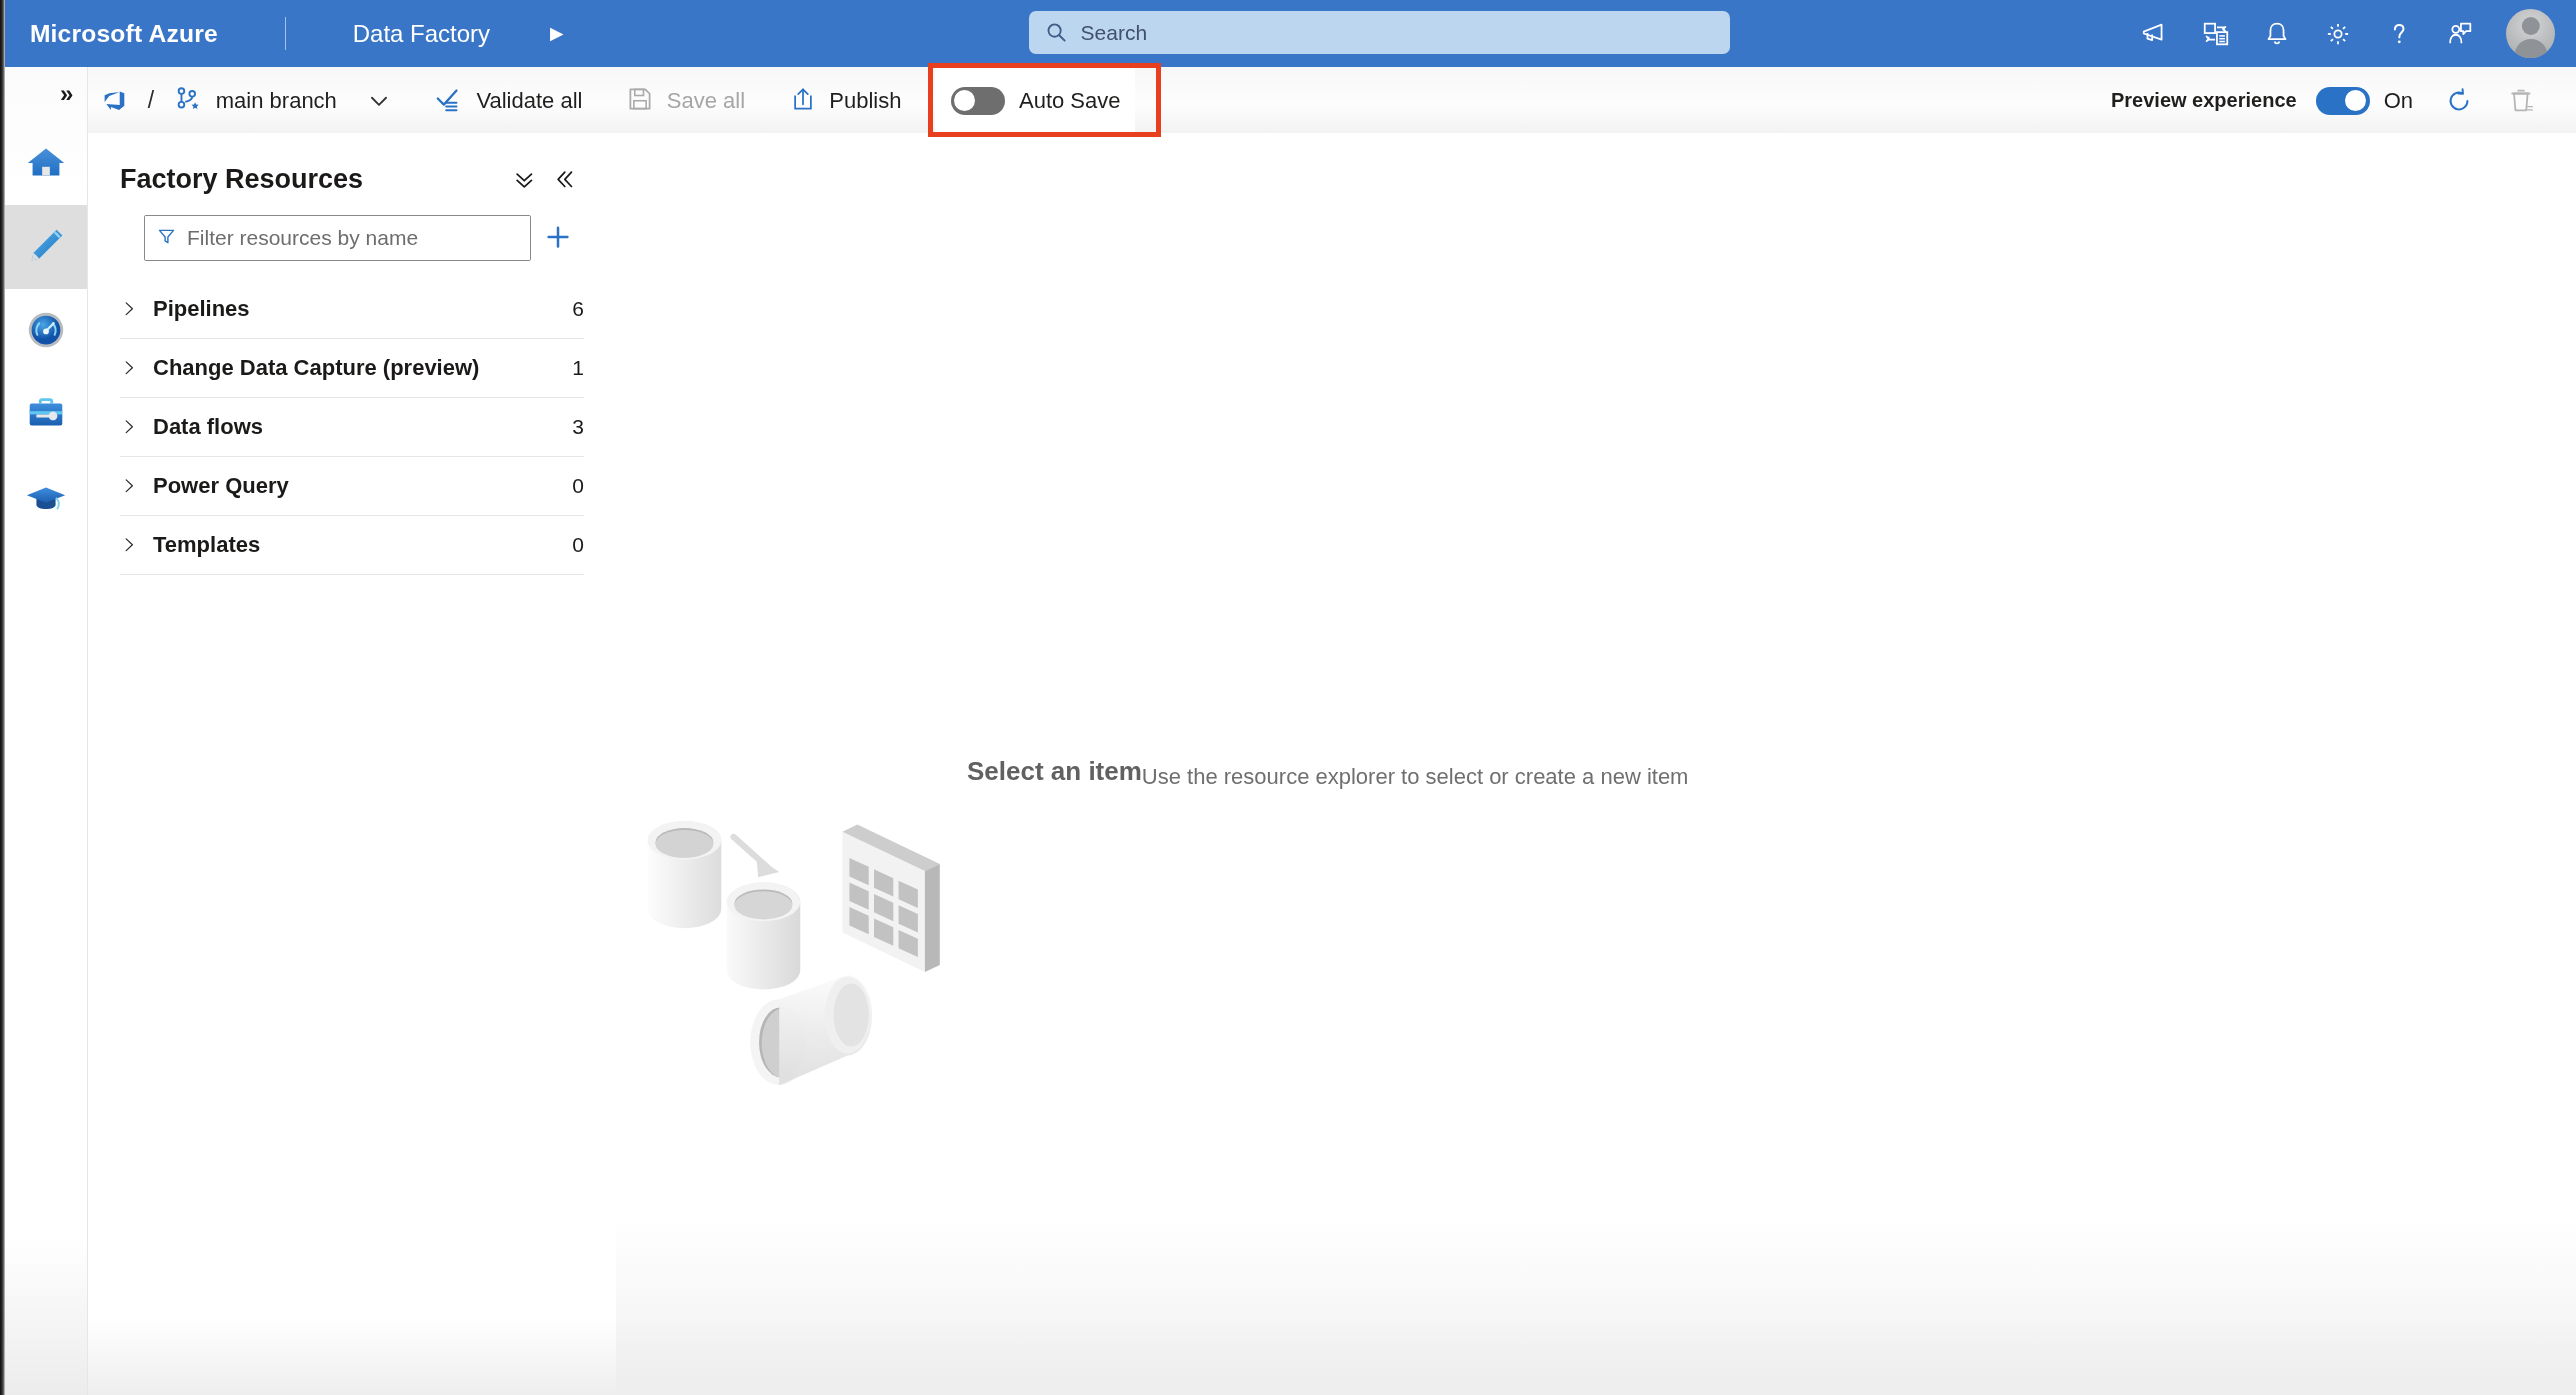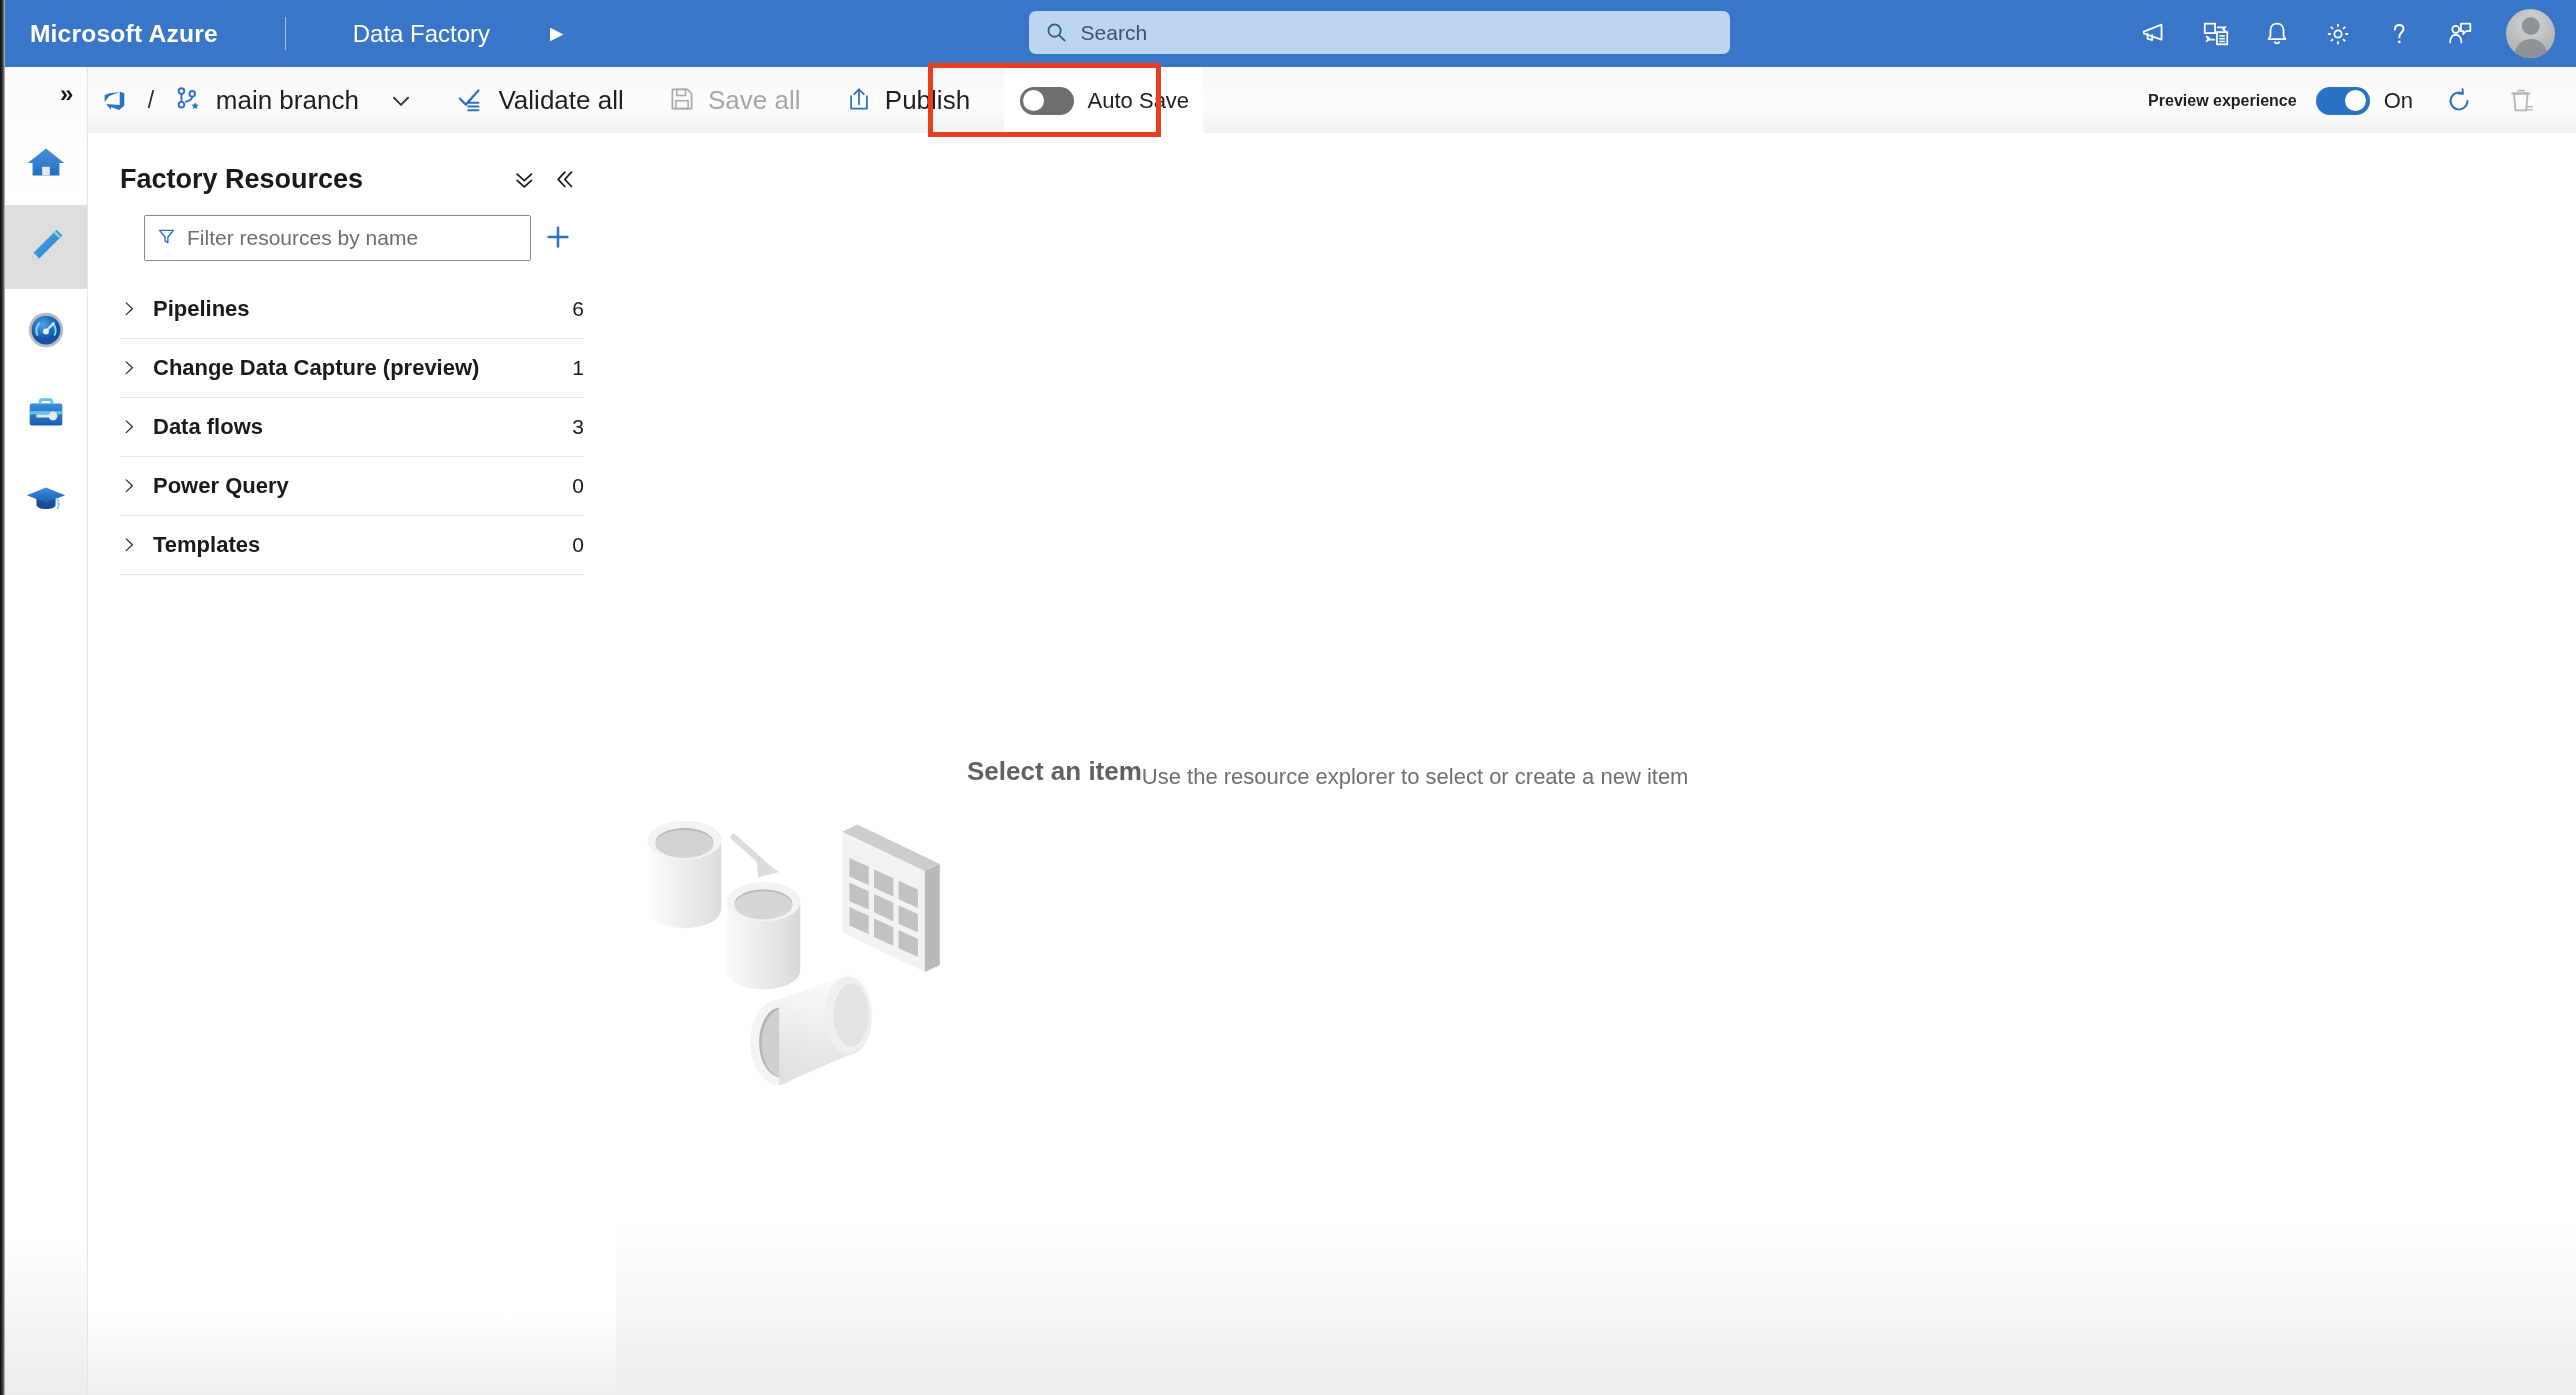--- a/index.html
+++ b/index.html
@@ -88,7 +88,7 @@
     display:flex;align-items:center;height:67px;padding:0 10.5px;cursor:pointer;
     white-space:nowrap;
   }
-  .tb-btn .lbl{font-size:26px;color:#201f1e;margin-left:12.3px;}
+  .tb-btn .lbl{font-size:22px;color:#201f1e;margin-left:12.3px;}
   .tb-btn.disabled .lbl{color:#a6a6a6;}
   .tb-slash{font-size:23px;color:#2b2b2b;margin:0 8.8px;}
   .tb-caret{padding:0 19px;display:flex;align-items:center;height:67px;cursor:pointer;}

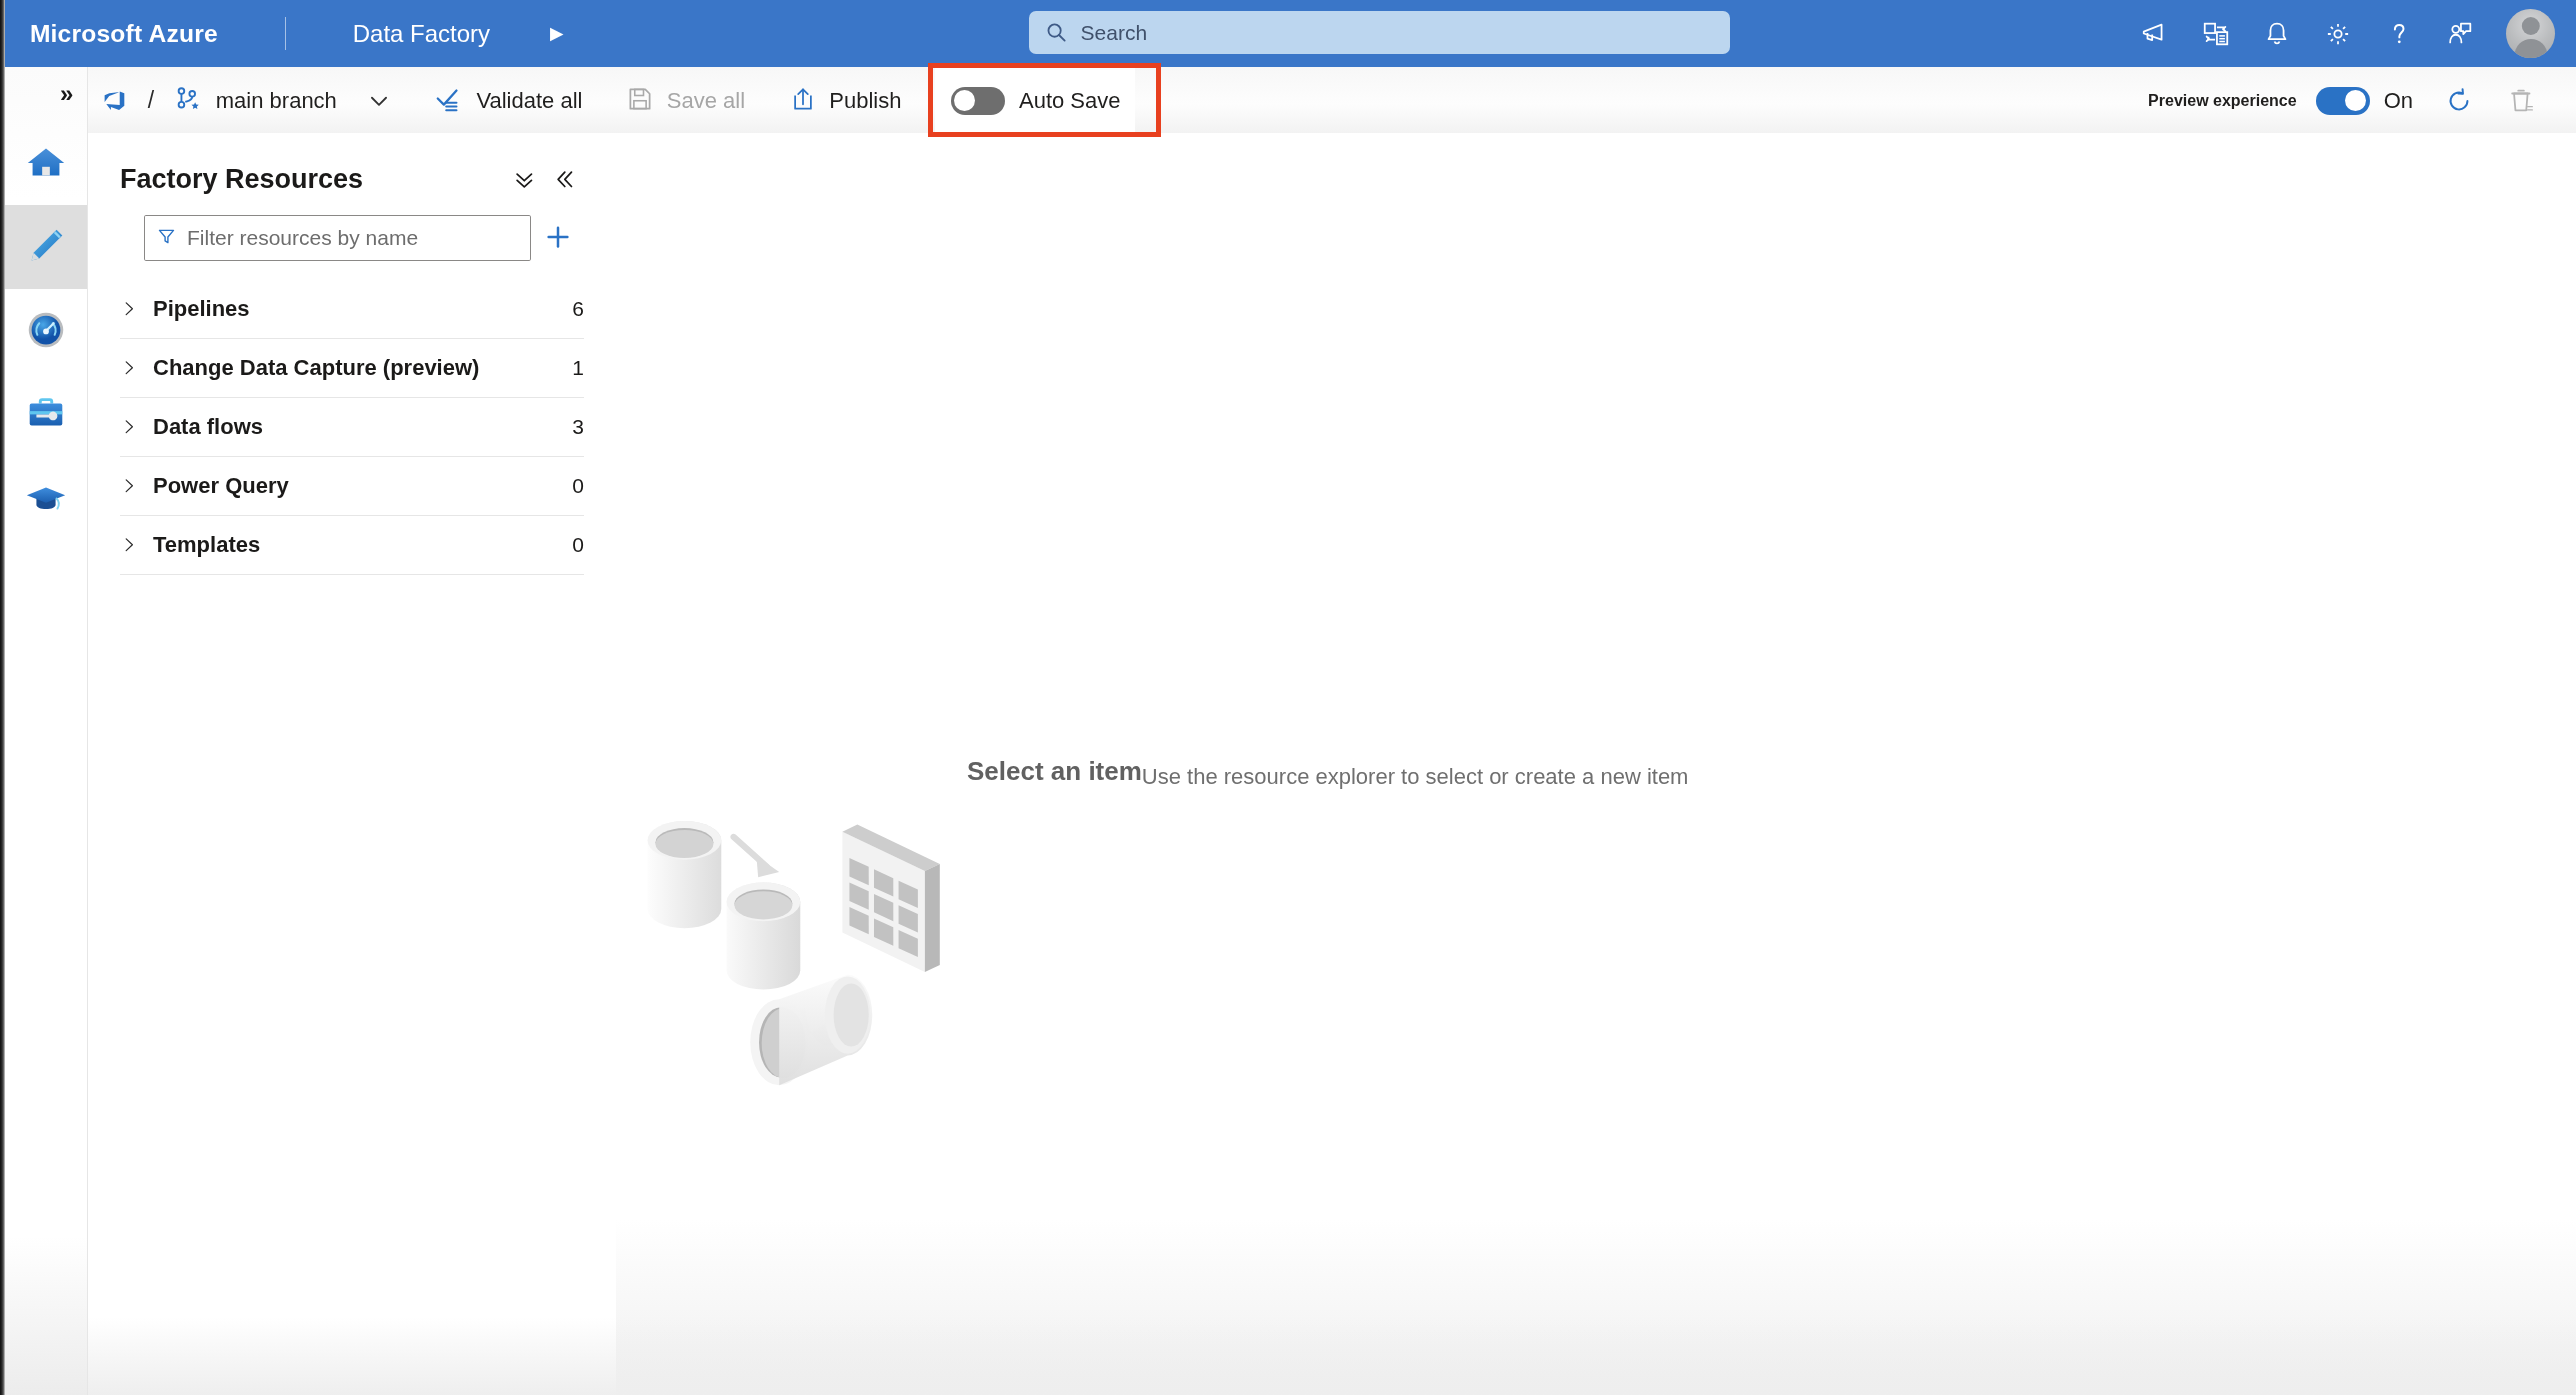--- a/index.html
+++ b/index.html
@@ -93,7 +93,7 @@
   .tb-slash{font-size:23px;color:#2b2b2b;margin:0 8.8px;}
   .tb-caret{padding:0 19px;display:flex;align-items:center;height:67px;cursor:pointer;}
   .tb-right{margin-left:auto;display:flex;align-items:center;height:67px;padding-right:23px;}
-  .preview-label{font-size:16px;color:#201f1e;font-weight:600;margin-right:19px;white-space:nowrap;}
+  .preview-label{font-size:20px;color:#201f1e;font-weight:600;margin-right:19px;white-space:nowrap;}
   .toggle{
     width:54px;height:28px;border-radius:14px;position:relative;flex:none;cursor:pointer;
   }

